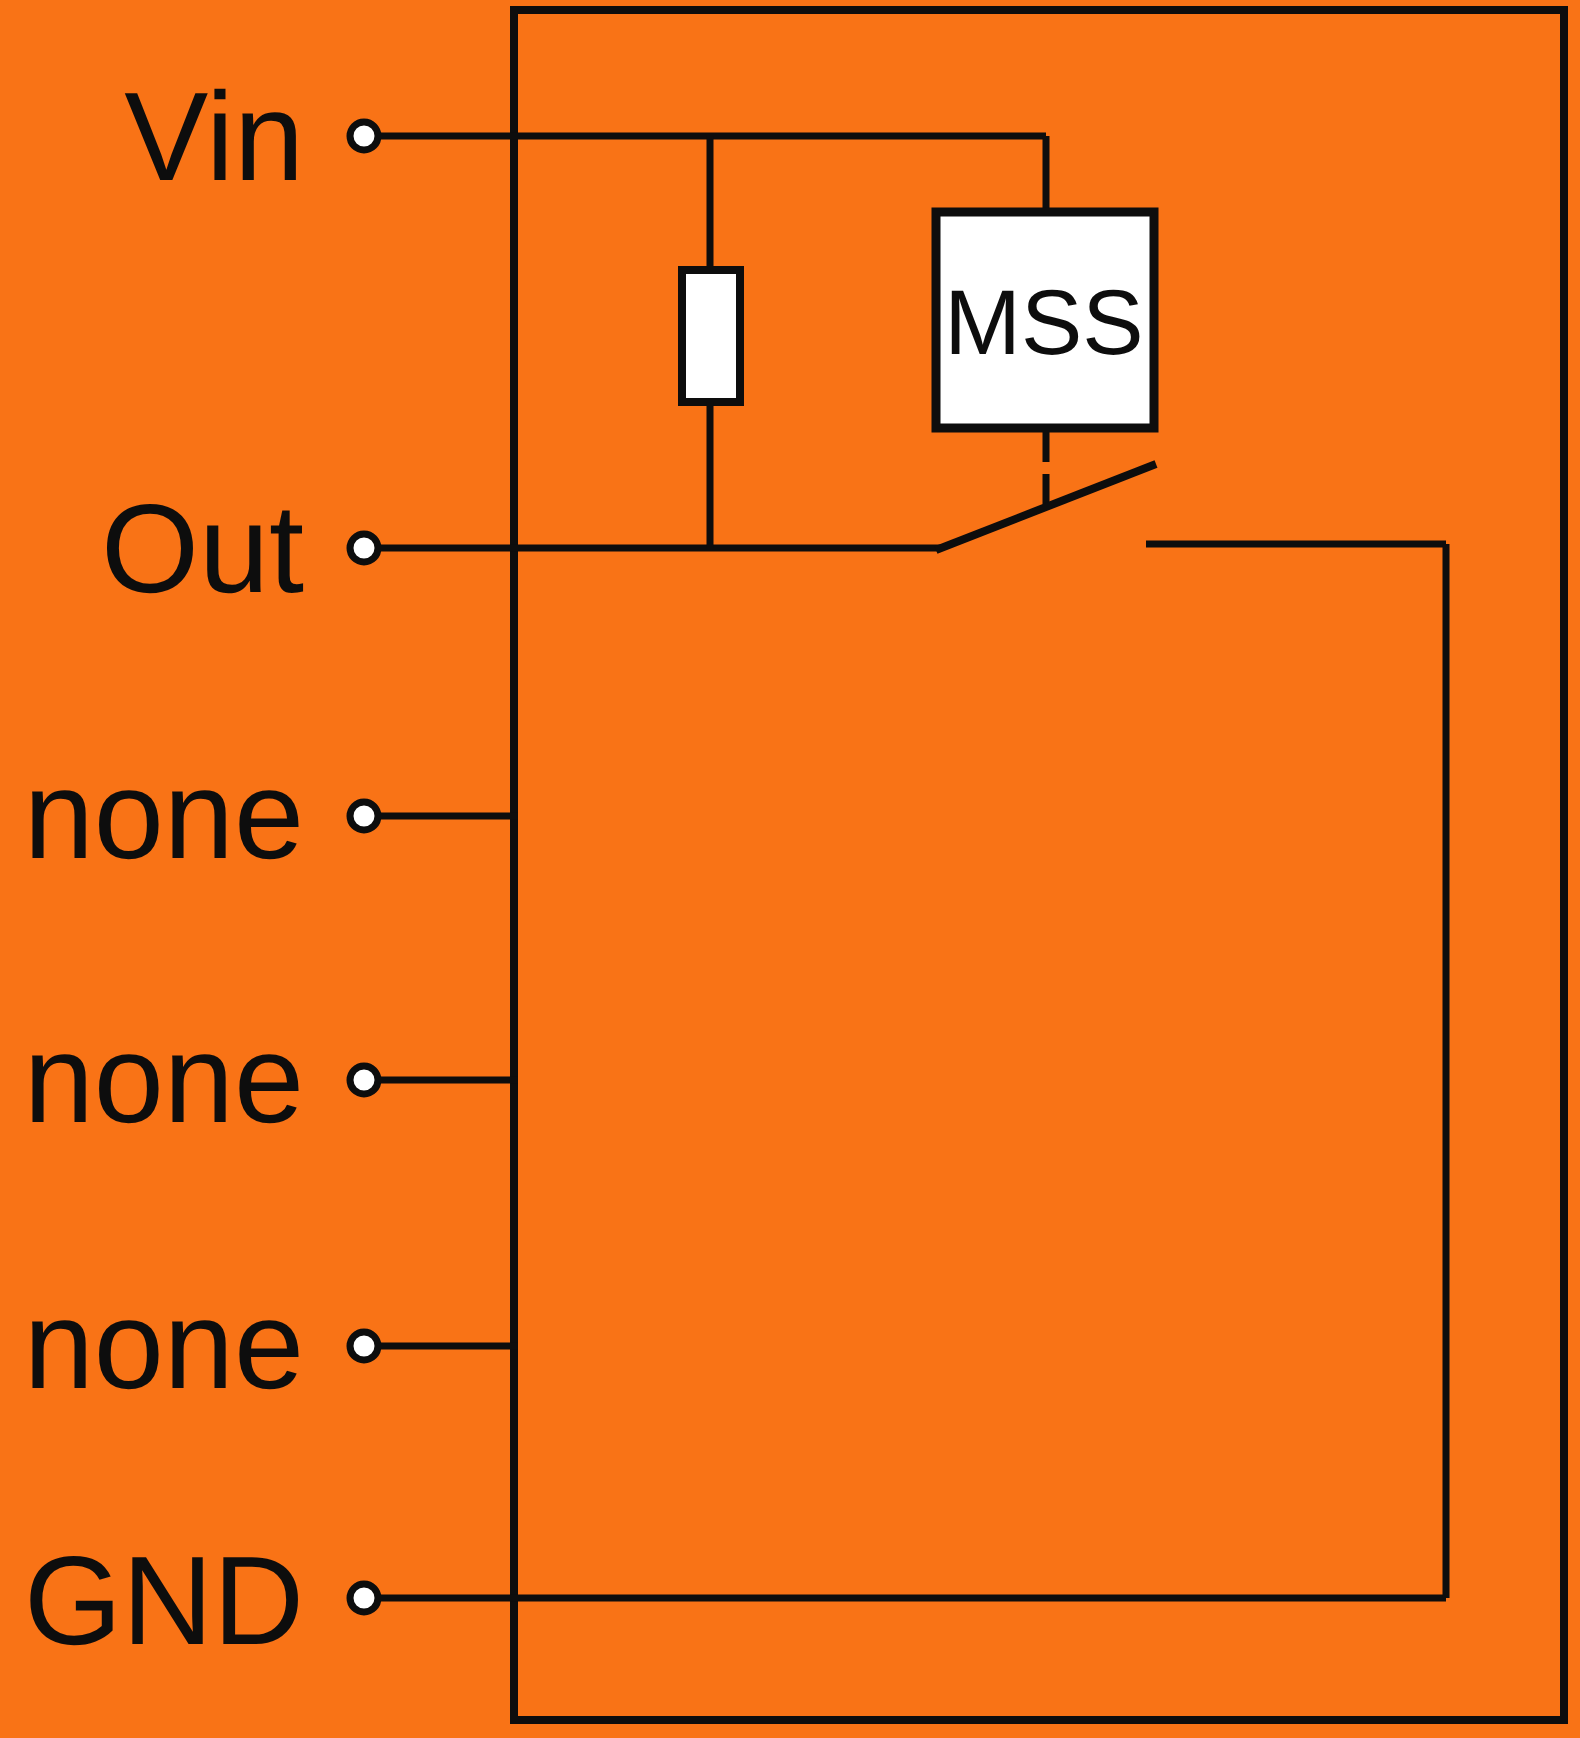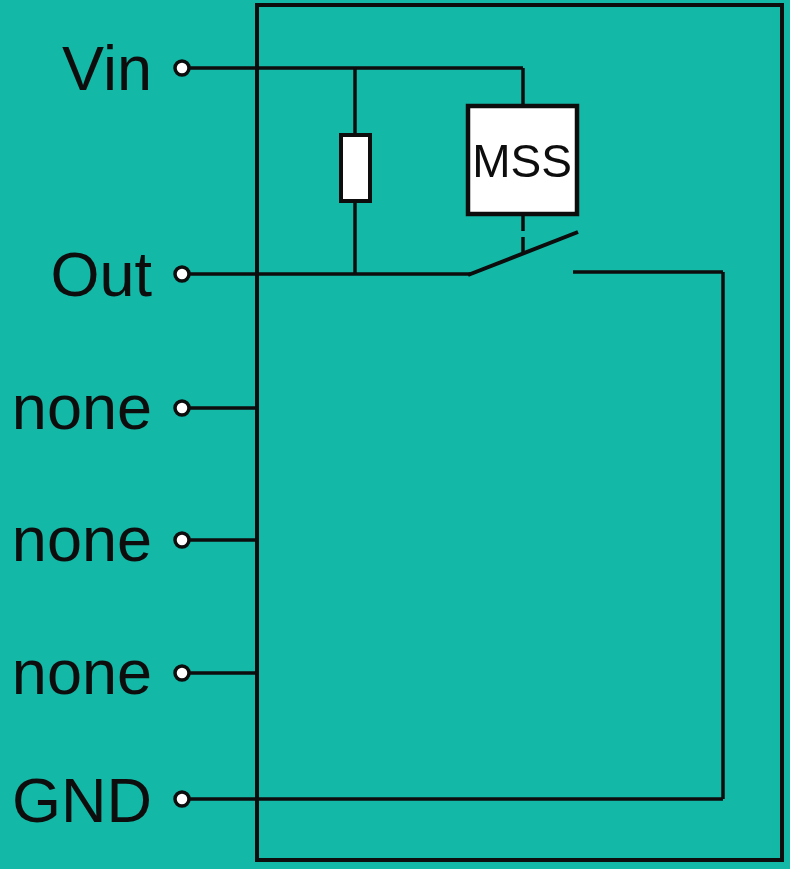--- a/index.html
+++ b/index.html
@@ -11,7 +11,7 @@
     position: relative;
     width: 790px;
     height: 869px;
-    background: #14b8a6;
+    background: #f97316;
     overflow: hidden;
   }
   svg text {

